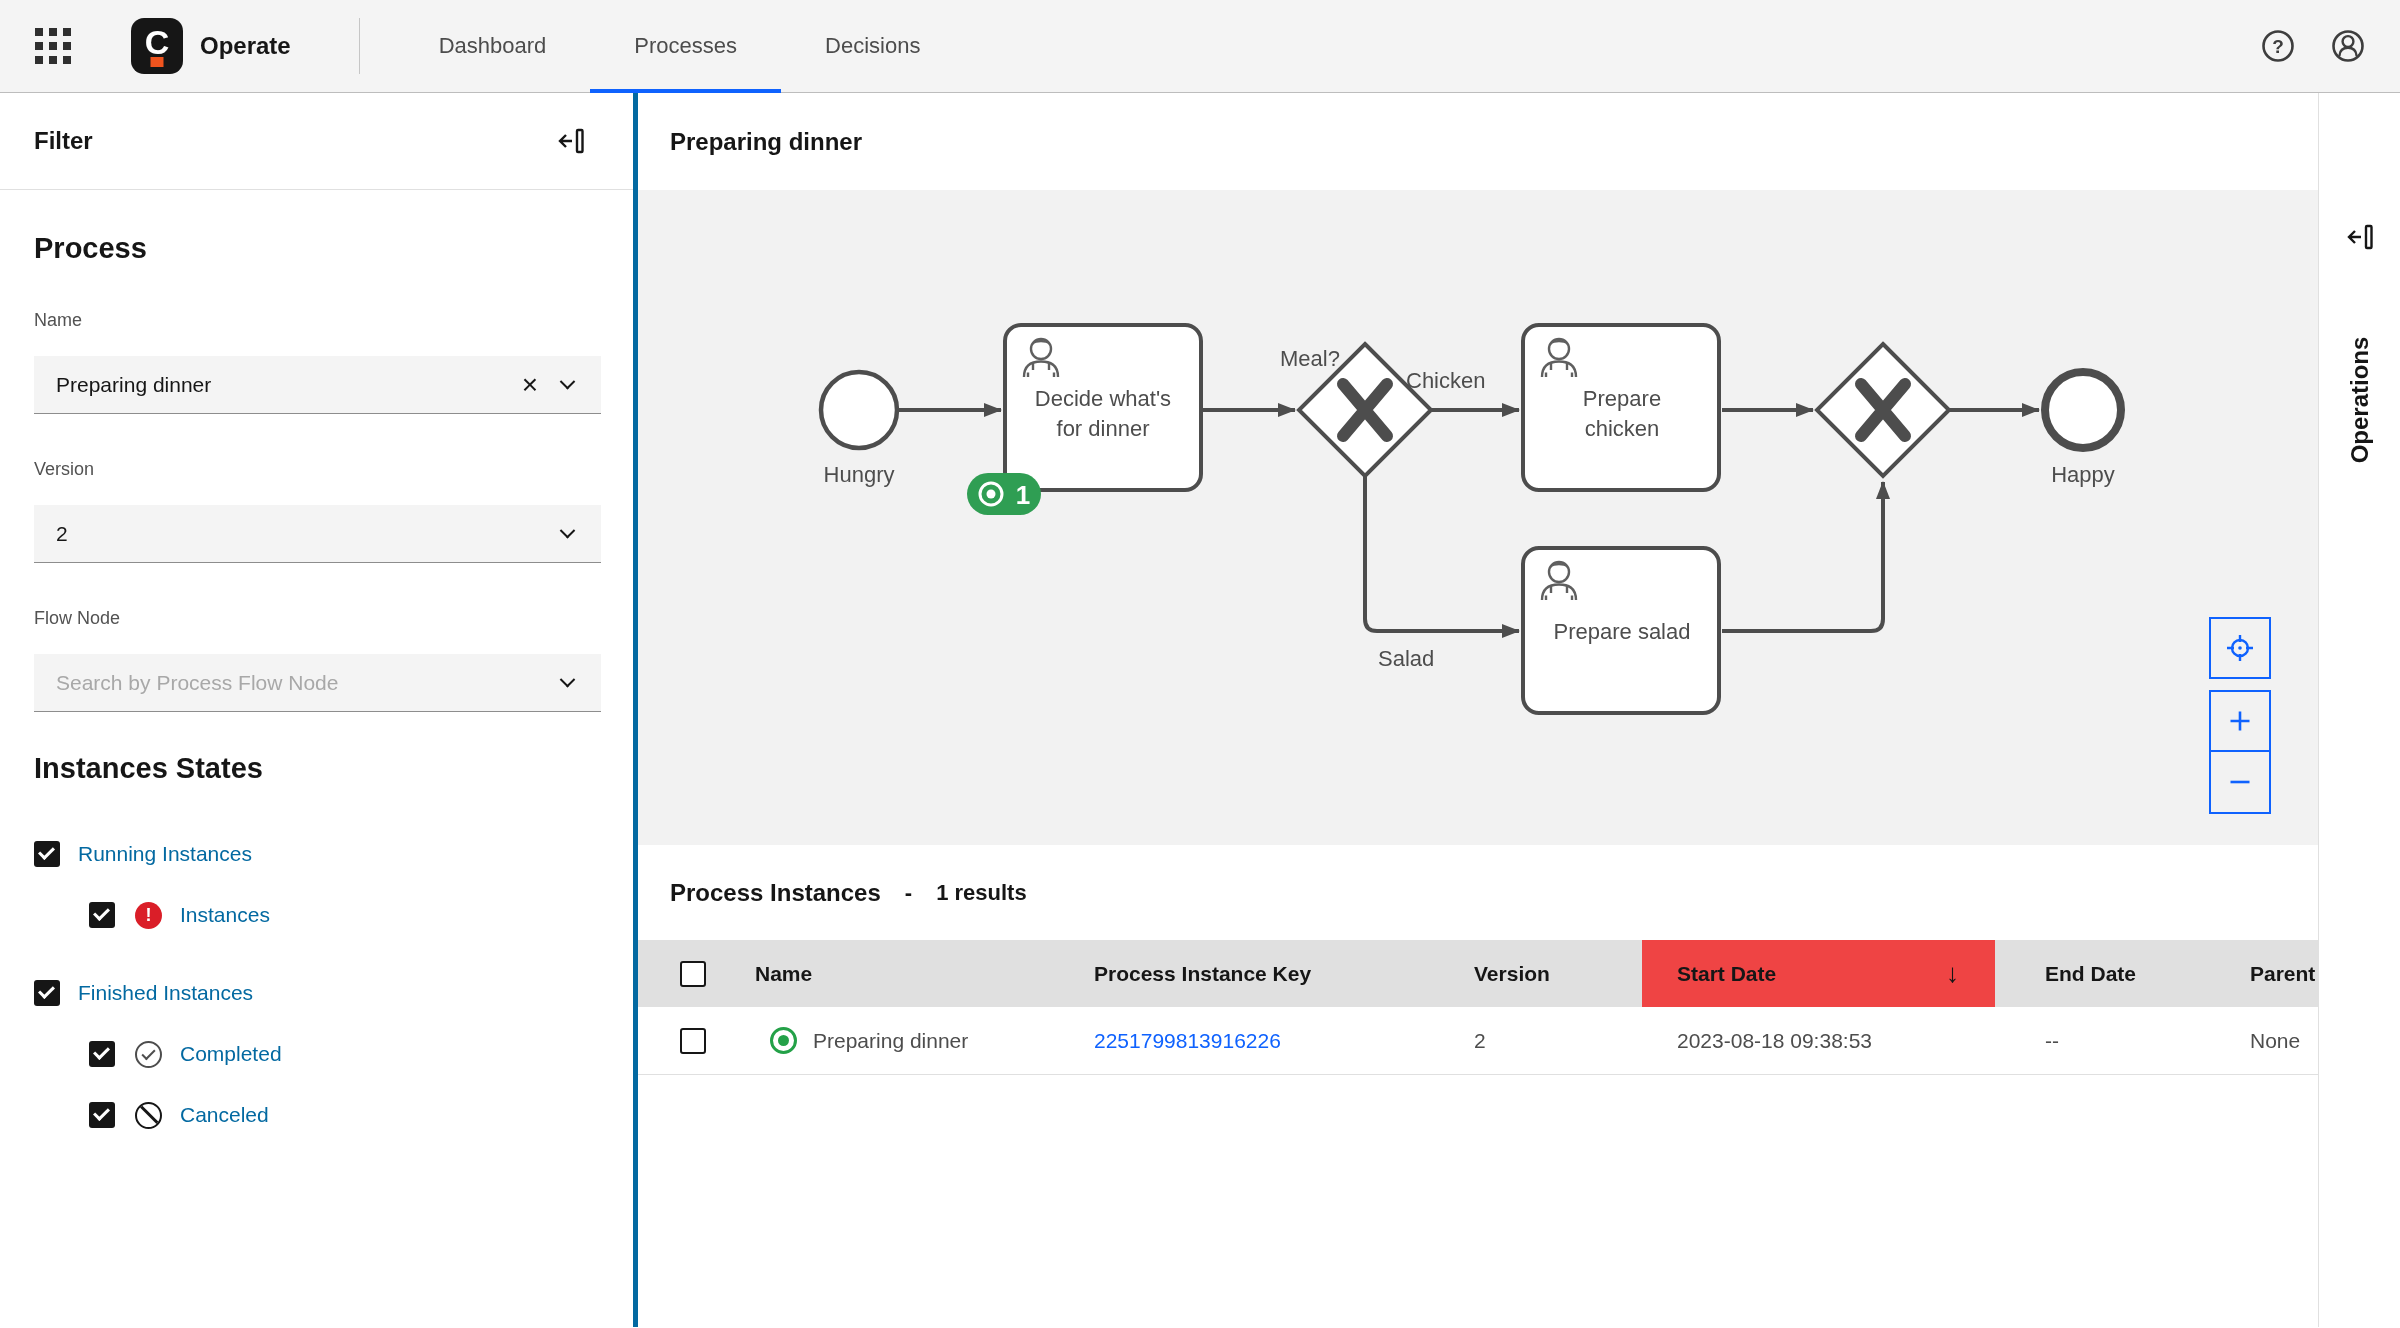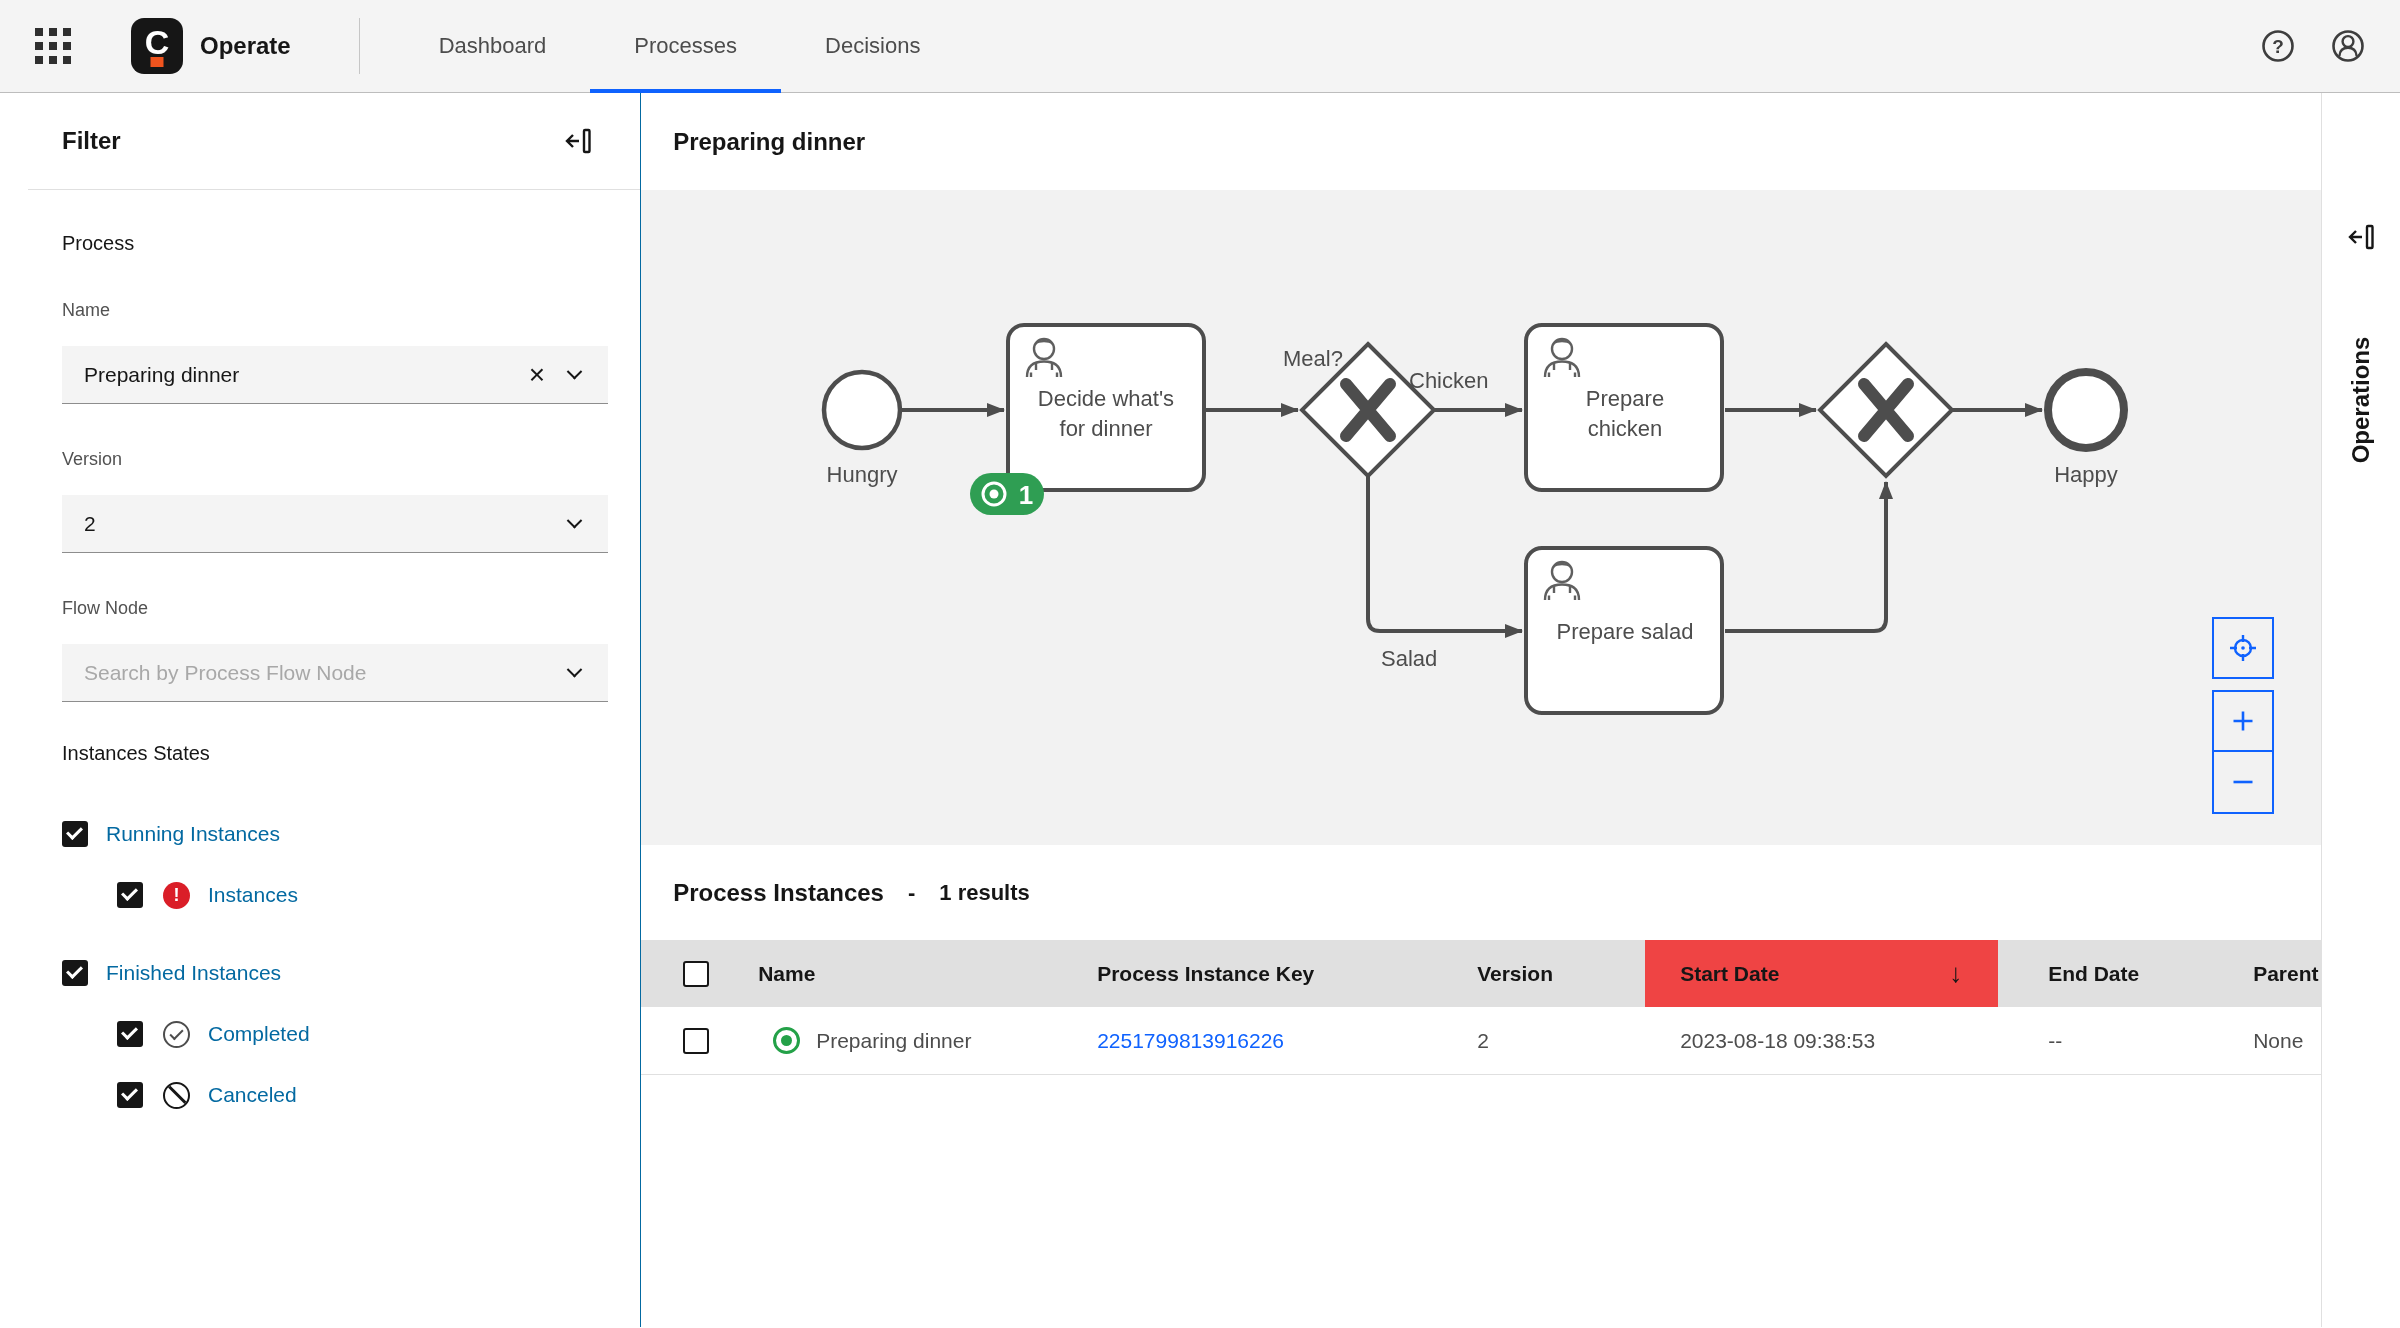--- a/index.html
+++ b/index.html
@@ -23,7 +23,7 @@
 
   
   .content { display:flex; height:1234px; }
-  .filter-panel { width:638px; background:#fff; border-right:1px solid #0369a1;margin-left:28px; }
+  .filter-panel { width:638px; background:#fff; border-right:5px solid #0369a1; }
   .panel-header { height:97px; border-bottom:1px solid #e0e0e0; display:flex; align-items:center; }
   .panel-header .title { margin-left:34px; font-size:24px; font-weight:bold; }
   .collapse-btn { margin-left:auto; margin-right:44px; width:36px; height:36px; background:none; border:none; display:flex; align-items:center; justify-content:center; cursor:pointer; }

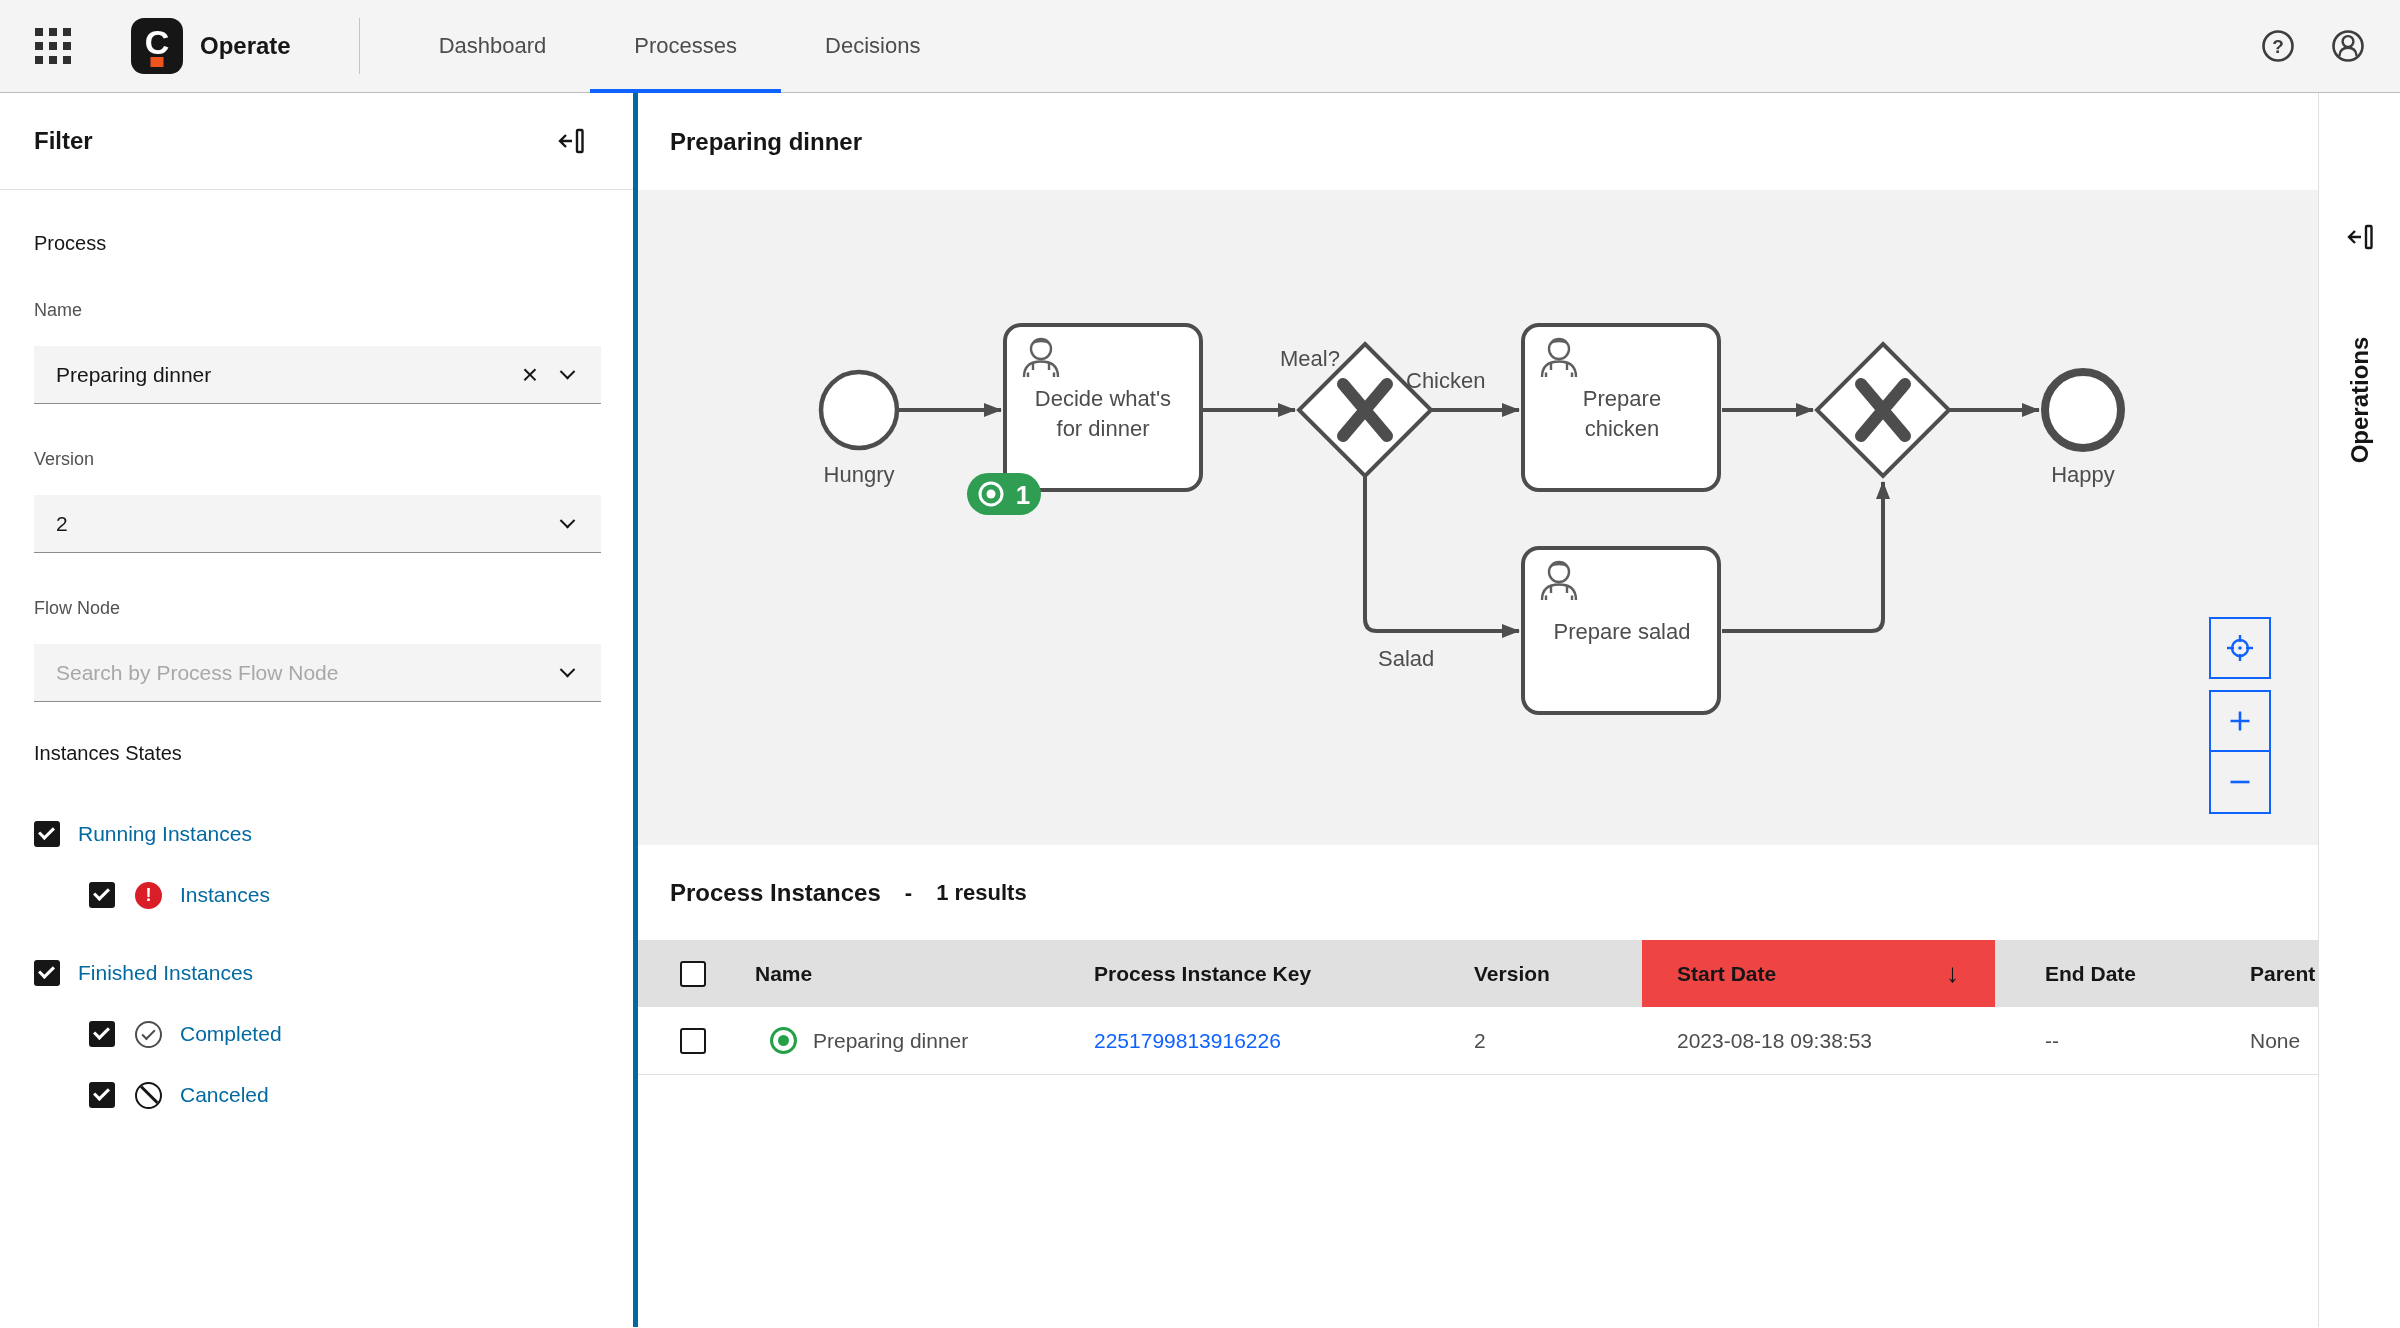--- a/index.html
+++ b/index.html
@@ -28,7 +28,7 @@
   .panel-header .title { margin-left:34px; font-size:24px; font-weight:bold; }
   .collapse-btn { margin-left:auto; margin-right:44px; width:36px; height:36px; background:none; border:none; display:flex; align-items:center; justify-content:center; cursor:pointer; }
   .panel-body { padding:0 32px 0 34px; }
-  .section-heading { font-size:20px; font-weight:normal; }
+  .section-heading { font-size:29px; font-weight:bold; }
   .h-process { margin-top:42px; }
   .field-label { margin-top:45px; font-size:18px; color:#525252; }
   .combo { margin-top:25px; height:58px; background:#f4f4f4; border:none; border-bottom:1px solid #8d8d8d; display:flex; align-items:center; padding:0 22px; cursor:pointer; }

